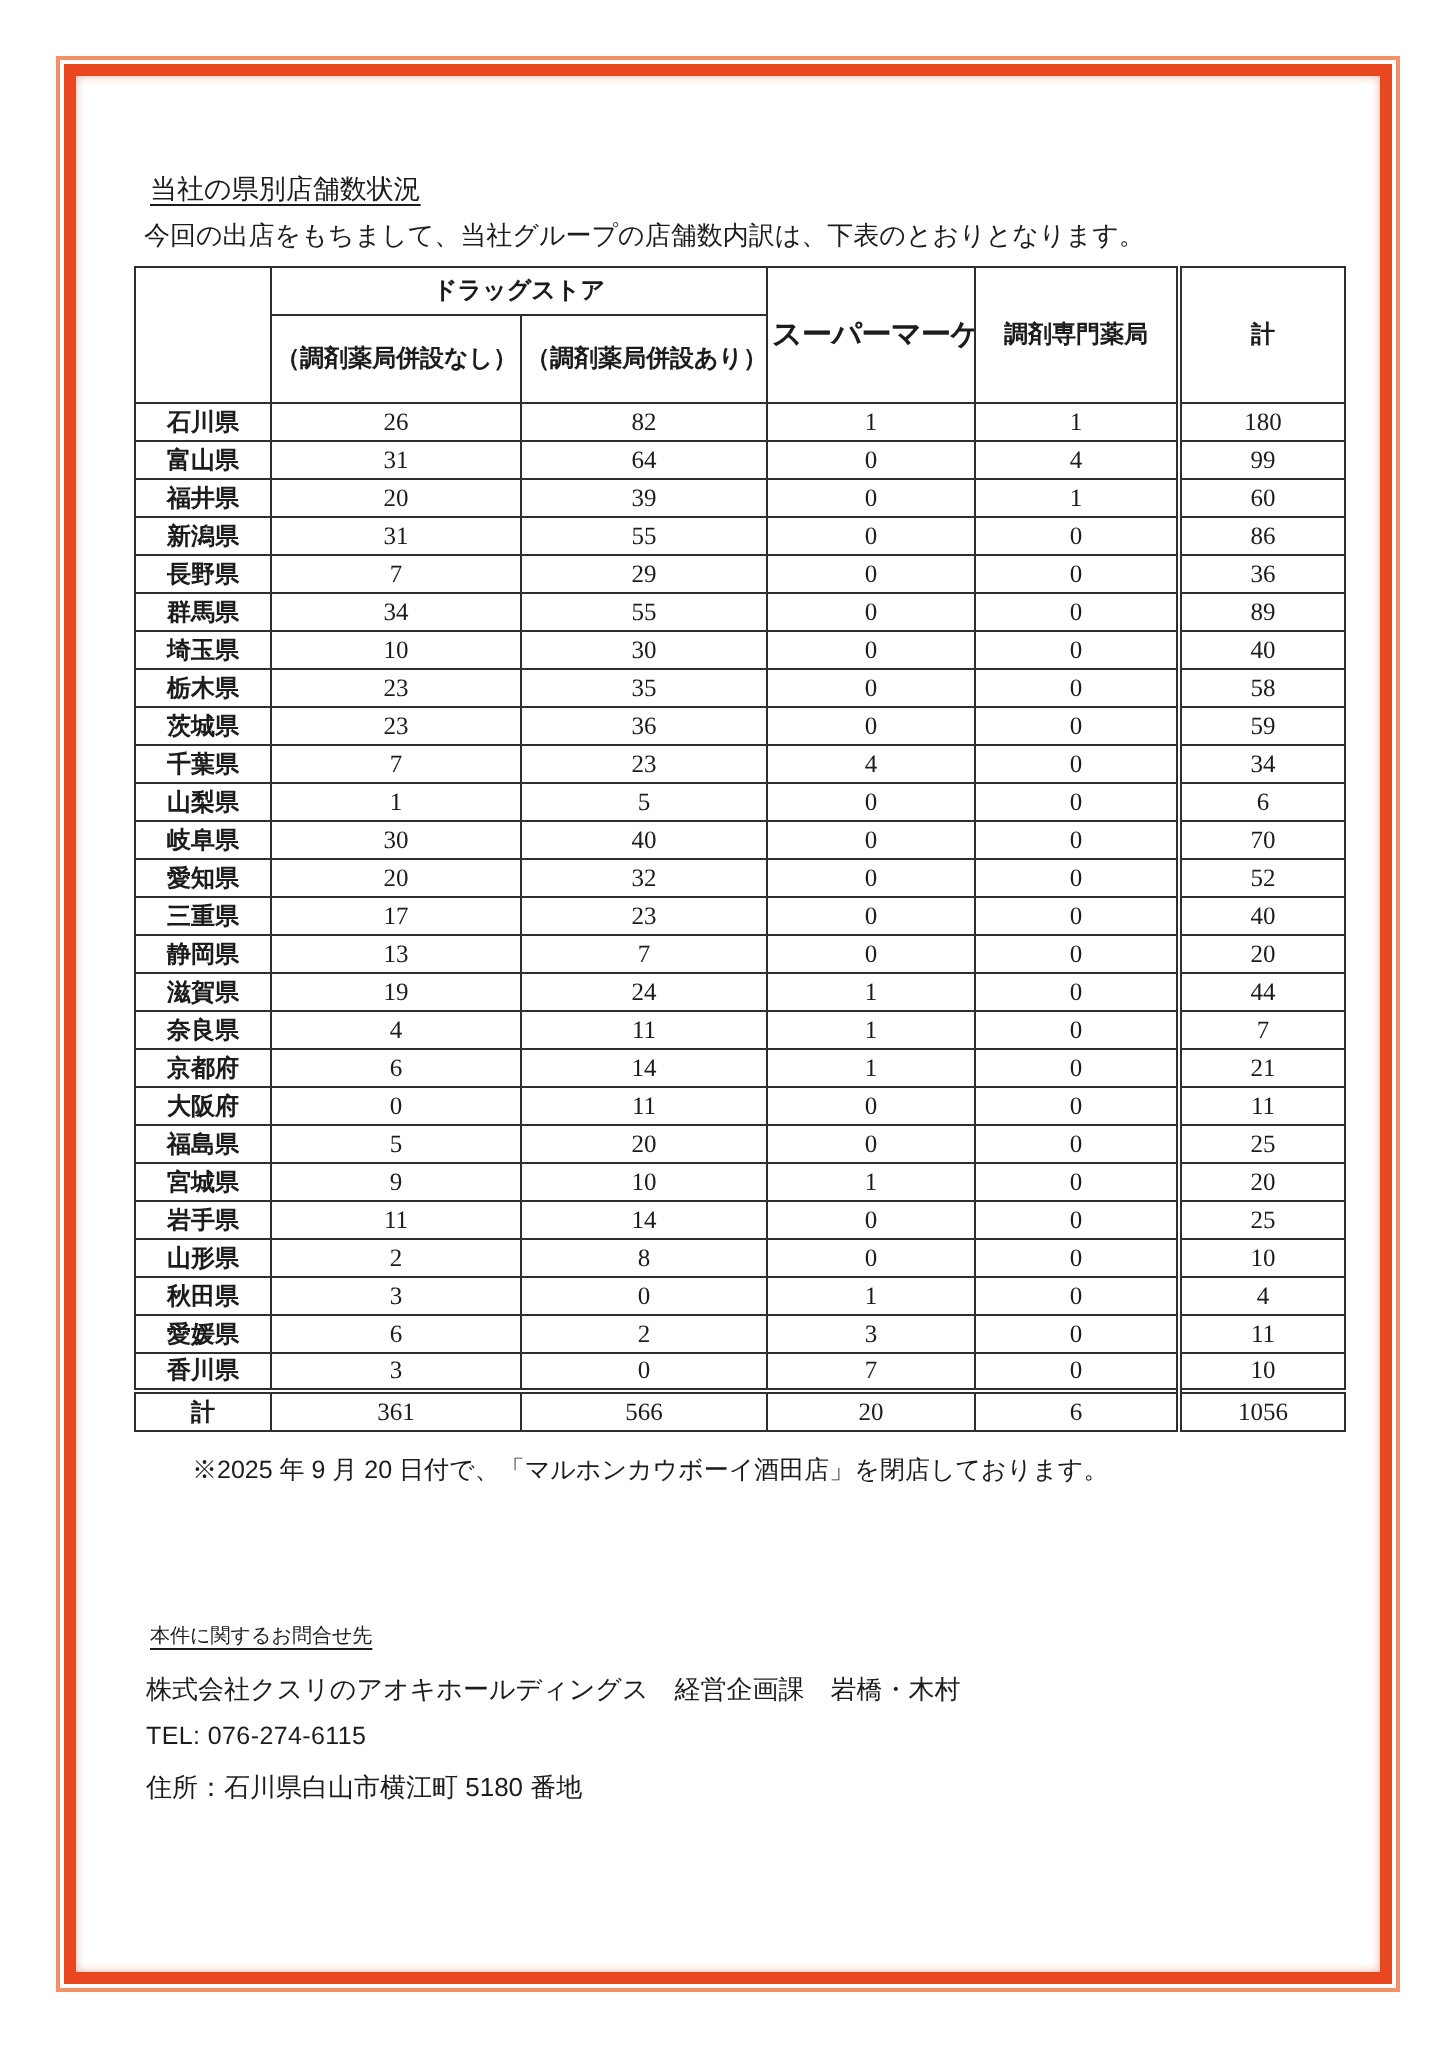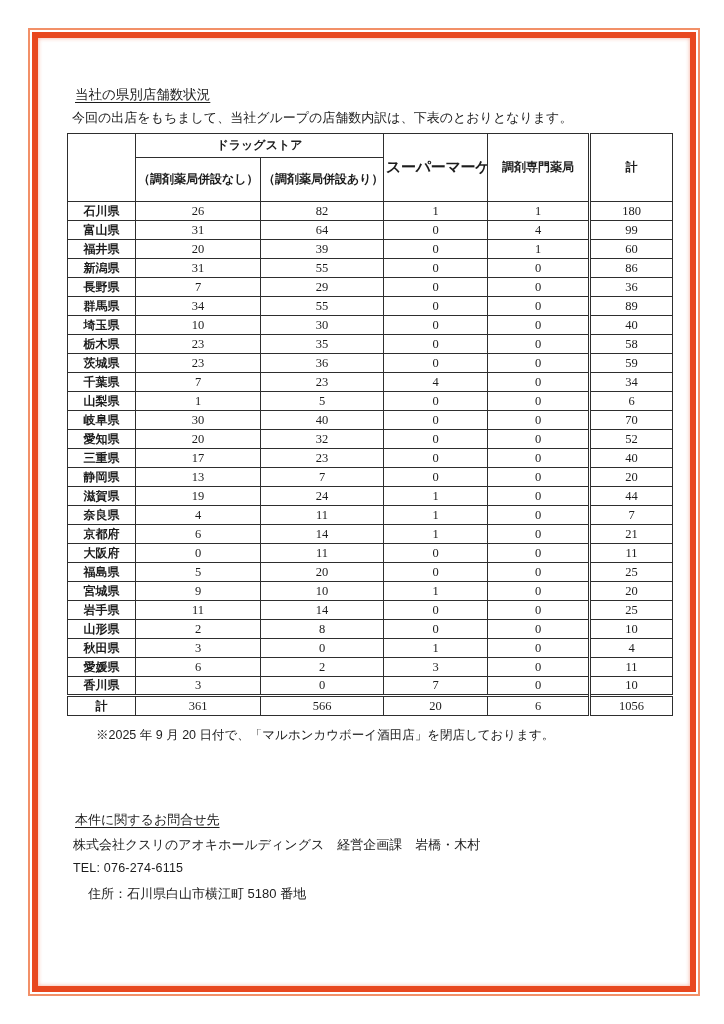--- a/index.html
+++ b/index.html
@@ -45,7 +45,7 @@
   }
   .contact-heading {
     position: absolute; left: 75px; top: 811px;
-    font-size: 13px;
+    font-size: 10px;
     text-decoration: underline;
     text-underline-offset: 3px;
   }

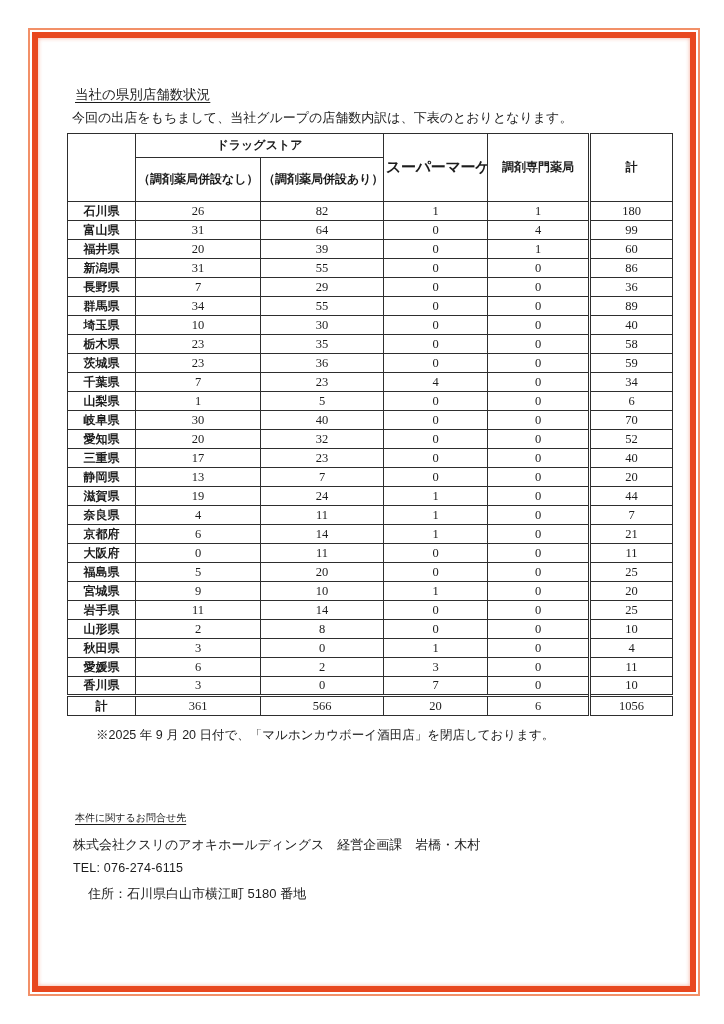--- a/index.html
+++ b/index.html
@@ -51,7 +51,7 @@
   }
   .contact-company { position: absolute; left: 73px; top: 836px; font-size: 13px; text-align: right; }
   .contact-tel     { position: absolute; left: 73px; top: 861px; font-size: 12.5px; letter-spacing: 0.2px; }
-  .contact-address { position: absolute; left: 88px; top: 885px; font-size: 13px; }
+  .contact-address { position: absolute; left: 73px; top: 885px; font-size: 13px; }
 
   
   .store-table {

